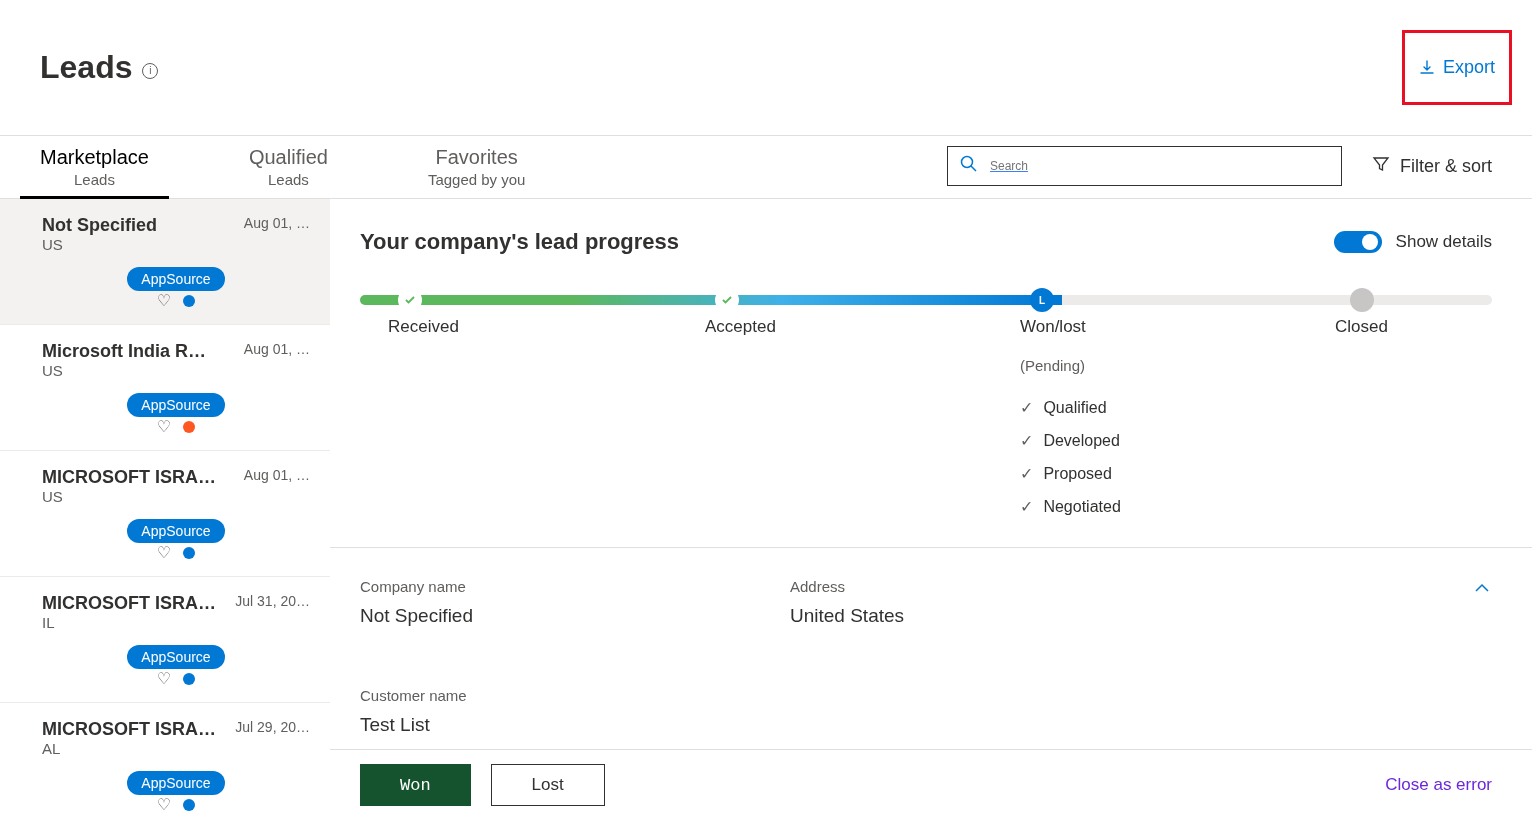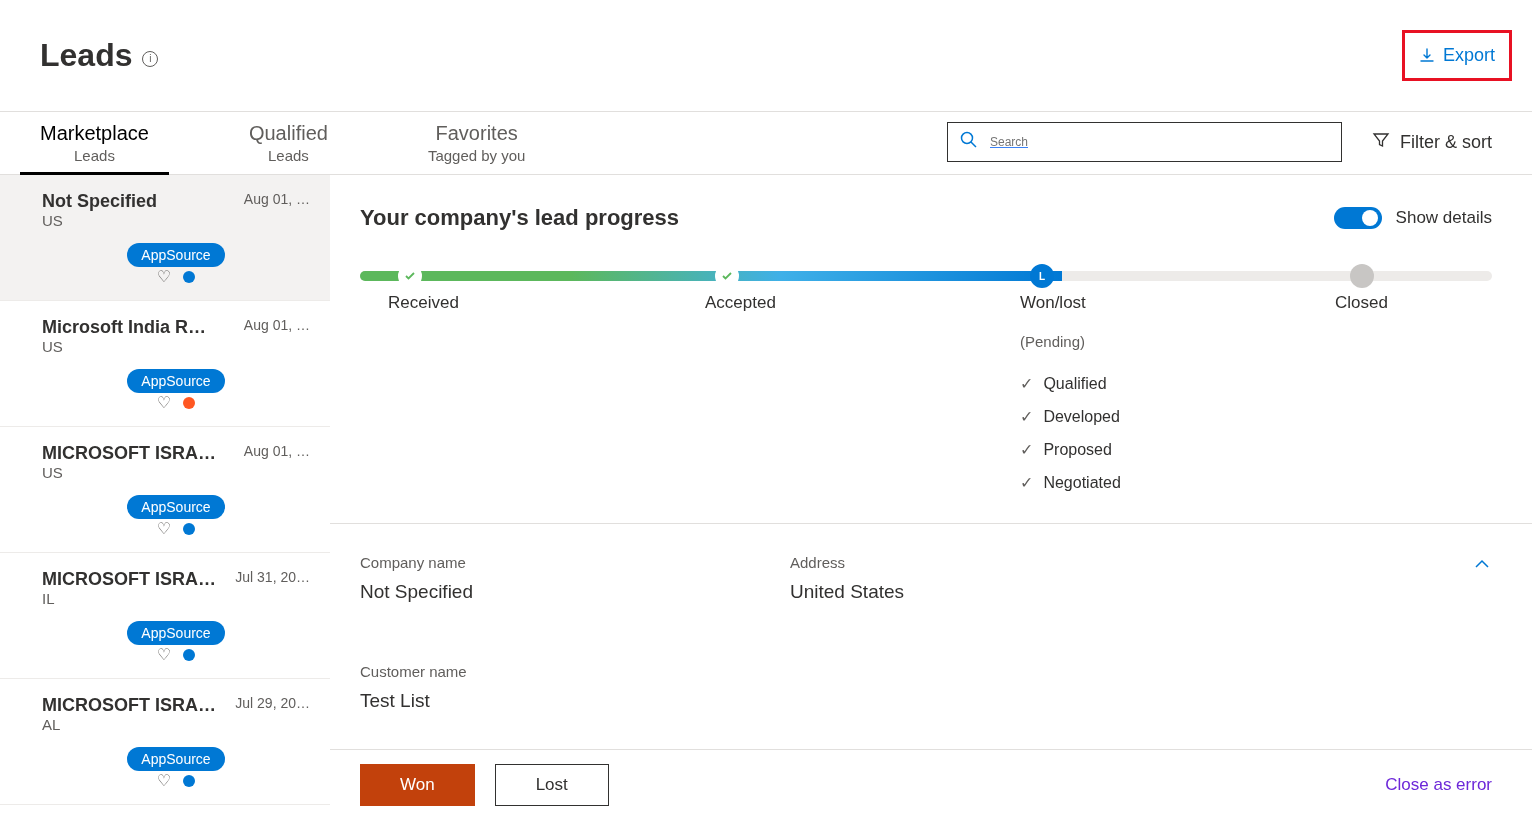--- a/index.html
+++ b/index.html
@@ -9,7 +9,7 @@
 .header-title { display: flex; align-items: center; gap: 10px; }
 .header-title h1 { font-size: 32px; font-weight: 600; }
 .info-icon { width: 16px; height: 16px; border: 1.5px solid #605e5c; border-radius: 50%; display: inline-flex; align-items: center; justify-content: center; font-size: 10px; color: #605e5c; margin-top: 6px; }
-.export-btn { display: flex; align-items: center; gap: 8px; border: 3px solid #e81123; padding: 12px 14px; color: #0078d4; font-size: 18px; cursor: pointer; justify-content: space-between; }
+.export-btn { display: flex; align-items: center; gap: 8px; border: 3px solid #e81123; padding: 24px 14px; color: #0078d4; font-size: 18px; cursor: pointer; justify-content: space-between; }
 .export-icon svg { display: block; }
 
 .divider { height: 1px; background: #e1dfdd; }

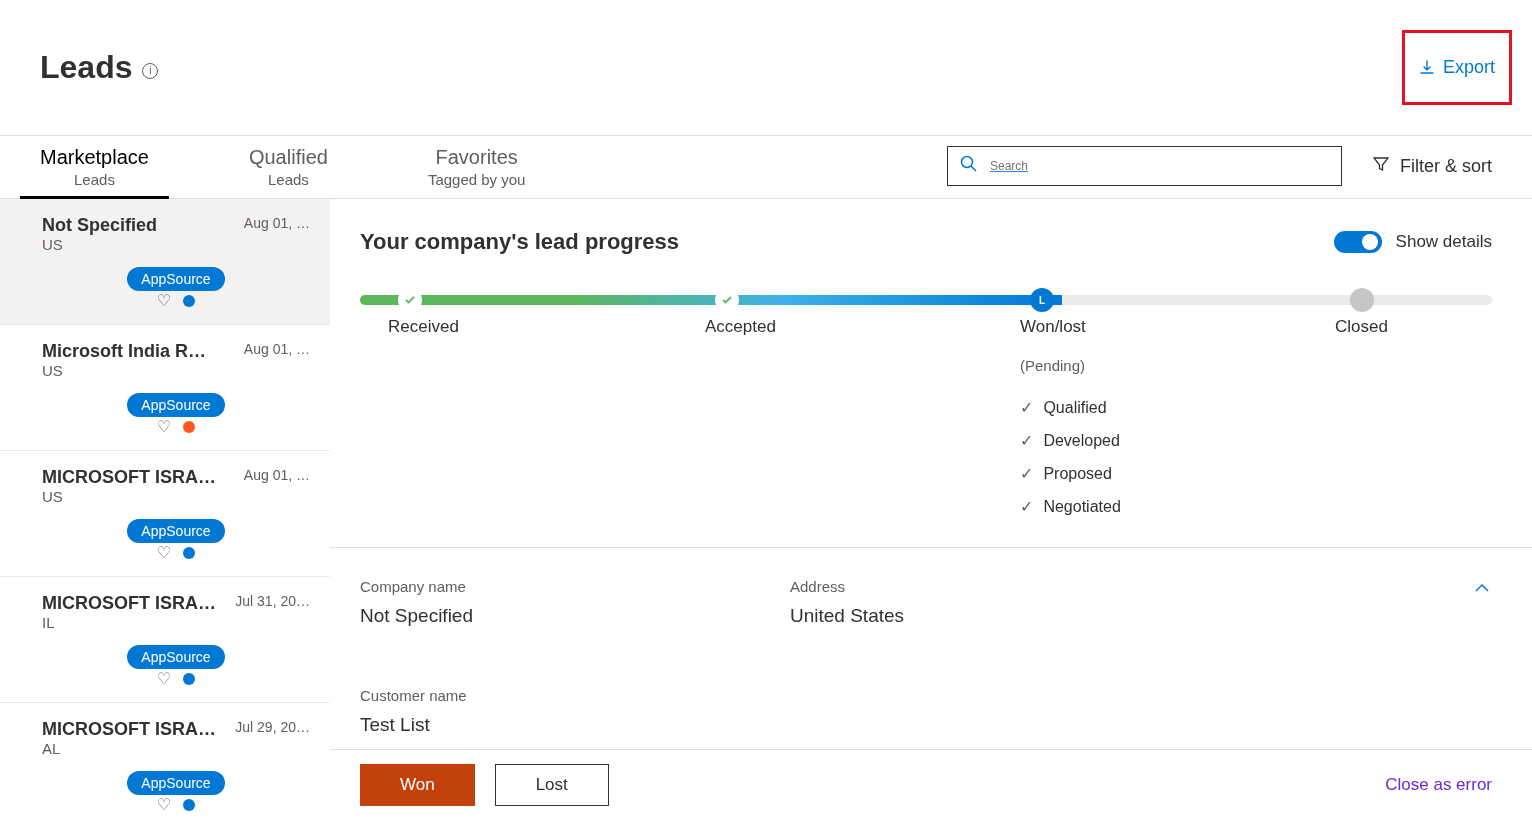--- a/index.html
+++ b/index.html
@@ -80,7 +80,7 @@
 .action-bar { position: absolute; bottom: 0; left: 330px; right: 0; background: #fff; border-top: 1px solid #e1dfdd; padding: 14px 40px 14px 30px; display: flex; align-items: center; justify-content: space-between; }
 .action-buttons { display: flex; gap: 20px; }
 .btn { padding: 10px 40px; font-size: 17px; cursor: pointer; border: none; }
-.btn-won { background: #c2410c; color: #fff; }
+.btn-won { background: #14532d; color: #fff; font-family: Liberation Mono, monospace; }
 .btn-lost { background: #fff; border: 1px solid #323130; color: #323130; }
 .close-error { color: #6d28d9; font-size: 17px; cursor: pointer; }
 </style>

